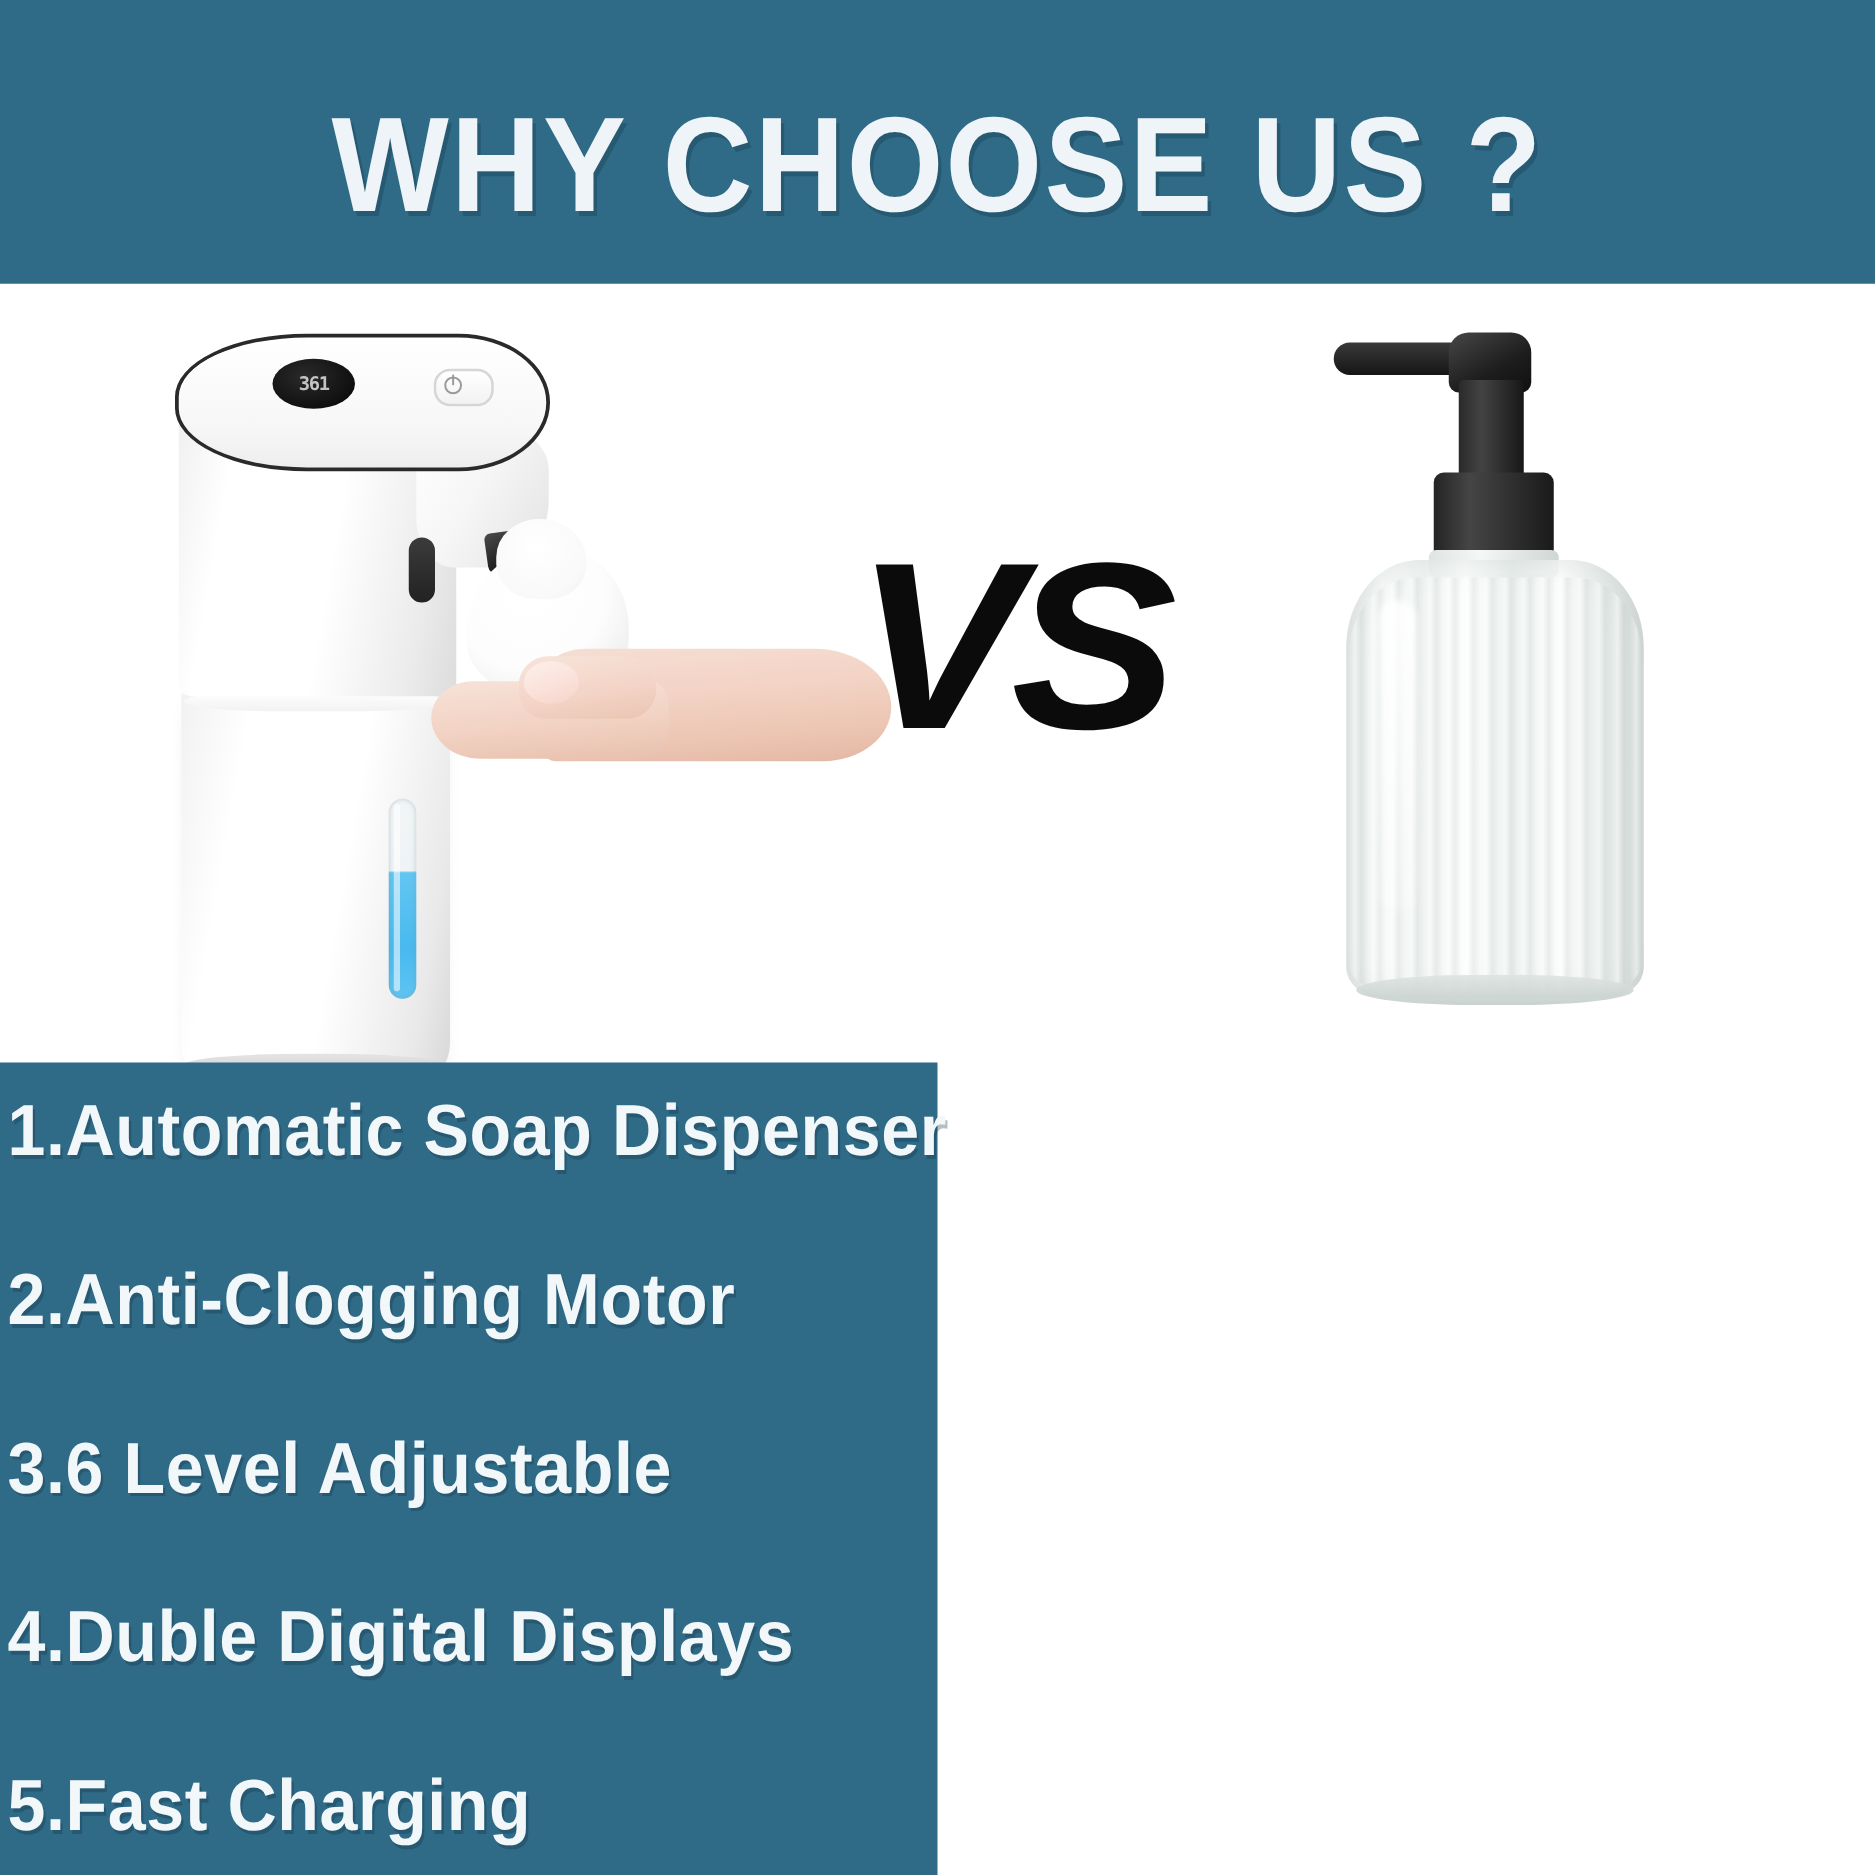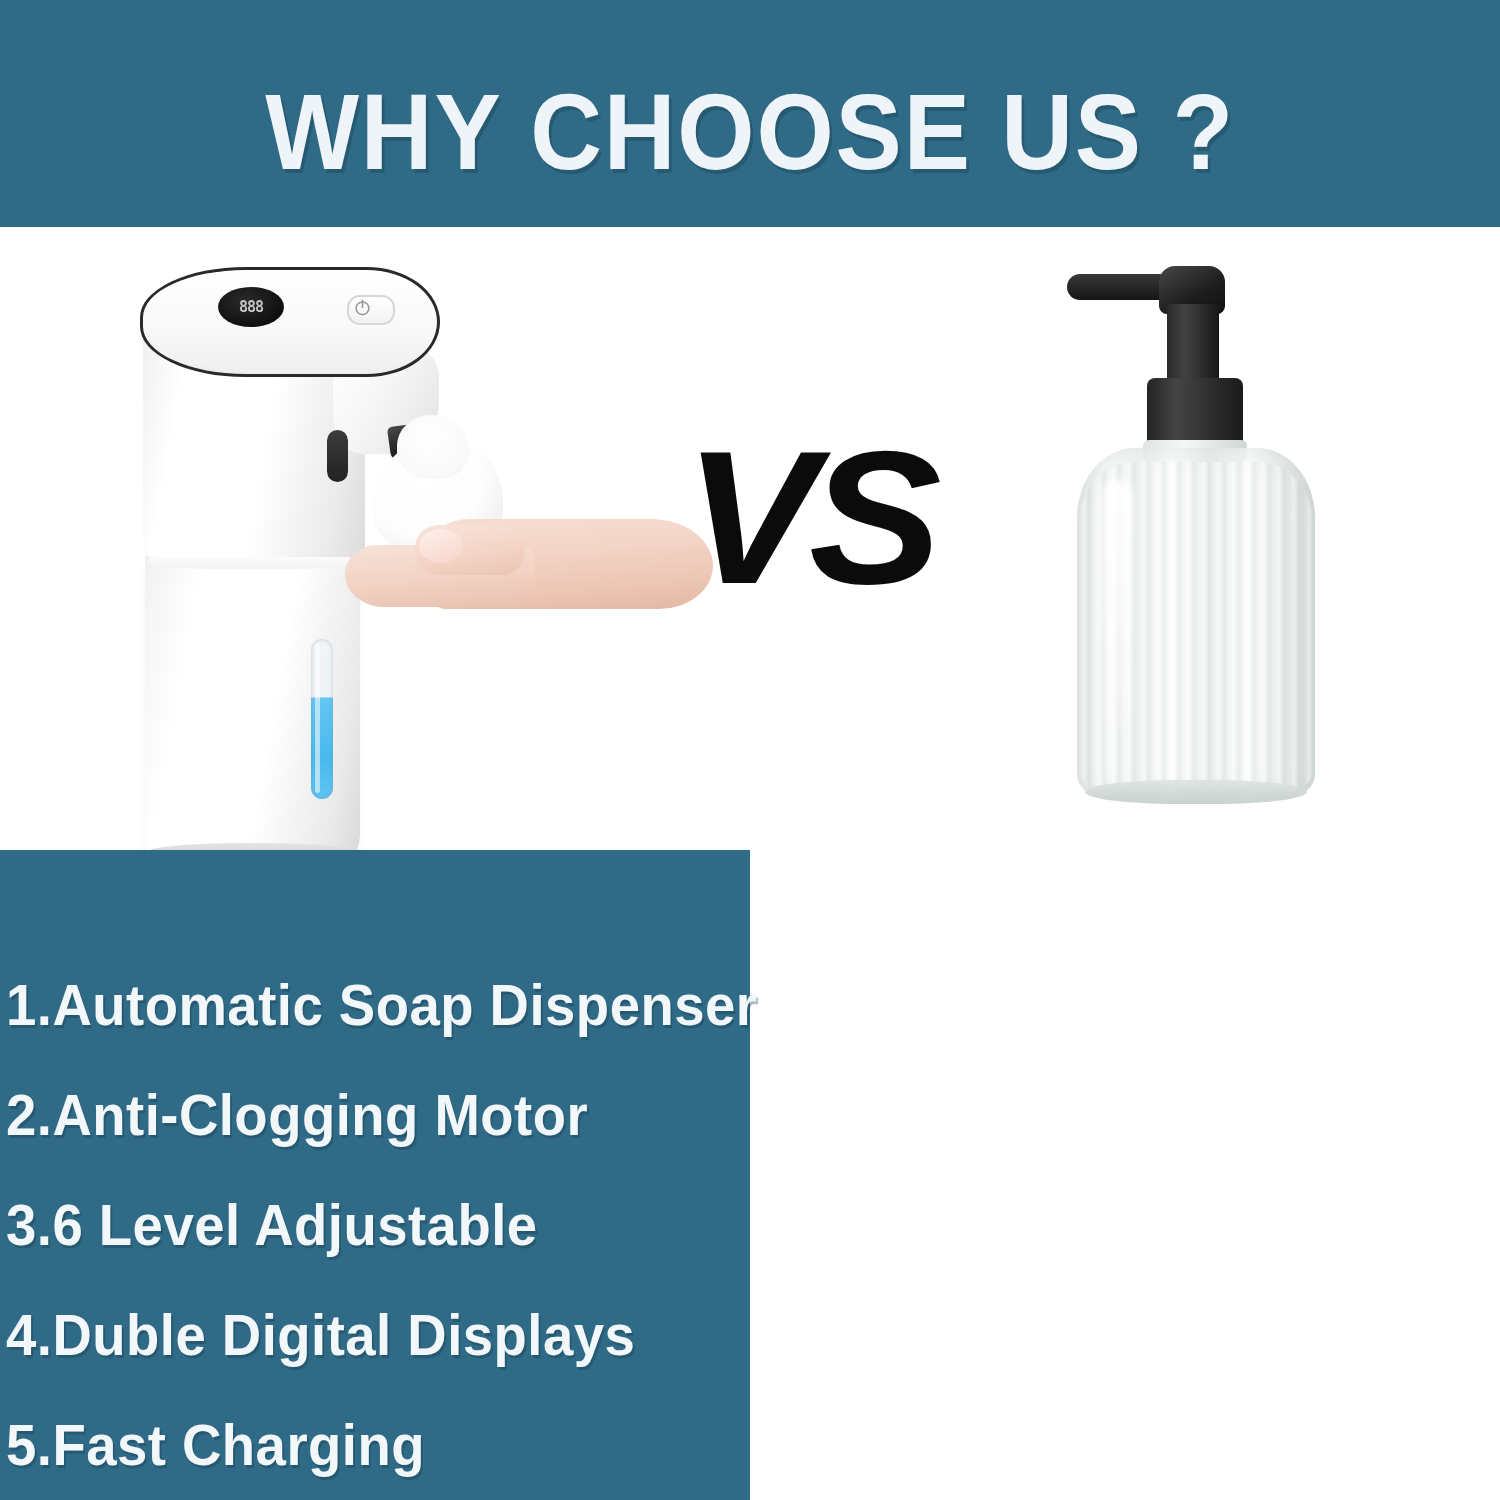--- a/index.html
+++ b/index.html
@@ -294,7 +294,7 @@
       <div class="top-plate-inner"></div>
 
       <div class="display">
-        <div class="display-digits">888</div>
+        <div class="display-digits">361</div>
       </div>
 
       <div class="power-btn"></div>

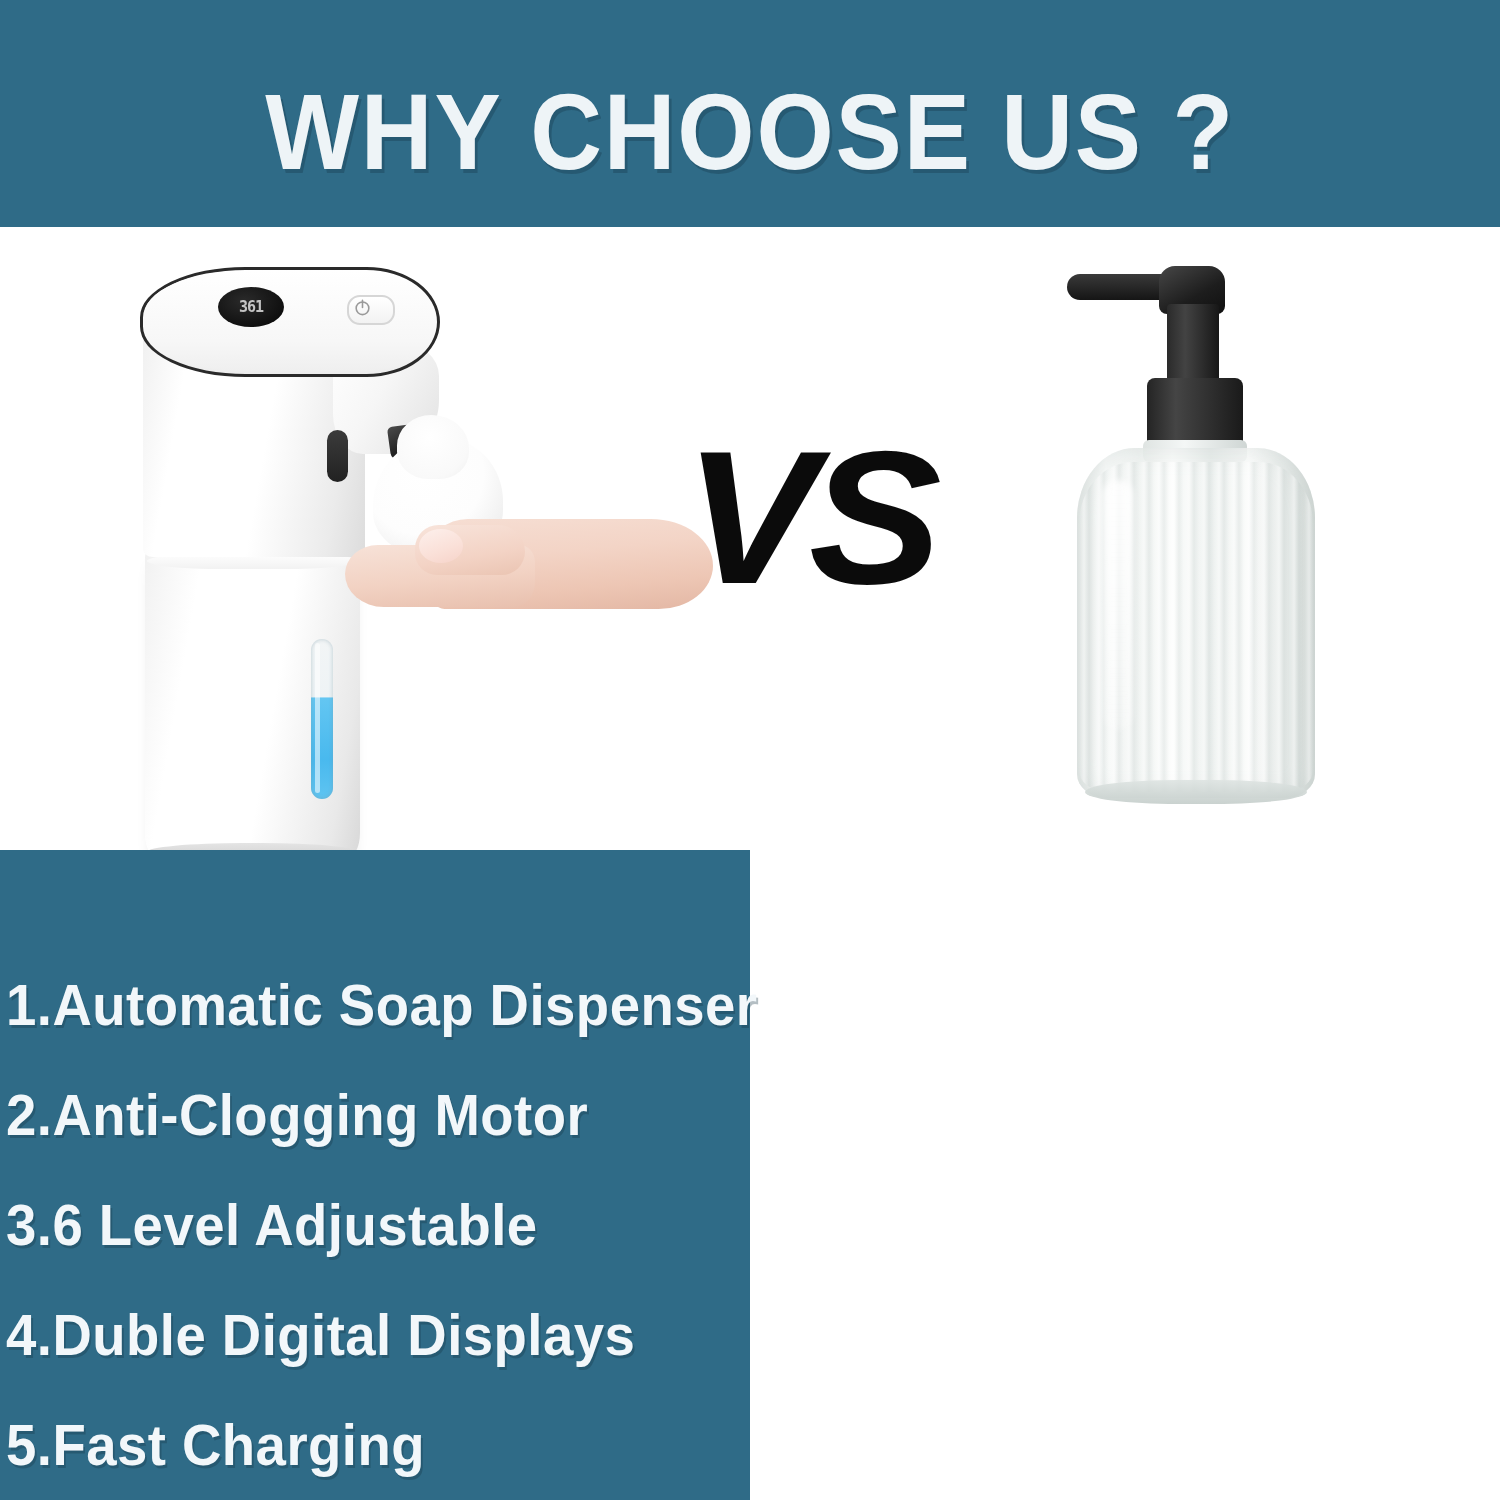--- a/index.html
+++ b/index.html
@@ -246,7 +246,7 @@
   .feature-list{
     list-style:none;margin:0;padding:0;
     position:absolute;left:0;top:0;width:100%;height:100%;
-    display:flex;flex-direction:column;justify-content:flex-end;
+    display:flex;flex-direction:column;justify-content:space-between;
   }
   .panel-left .feature-list{padding:0 0 0 6px;}
   .panel-right .feature-list{padding:0 0 0 48px;}

